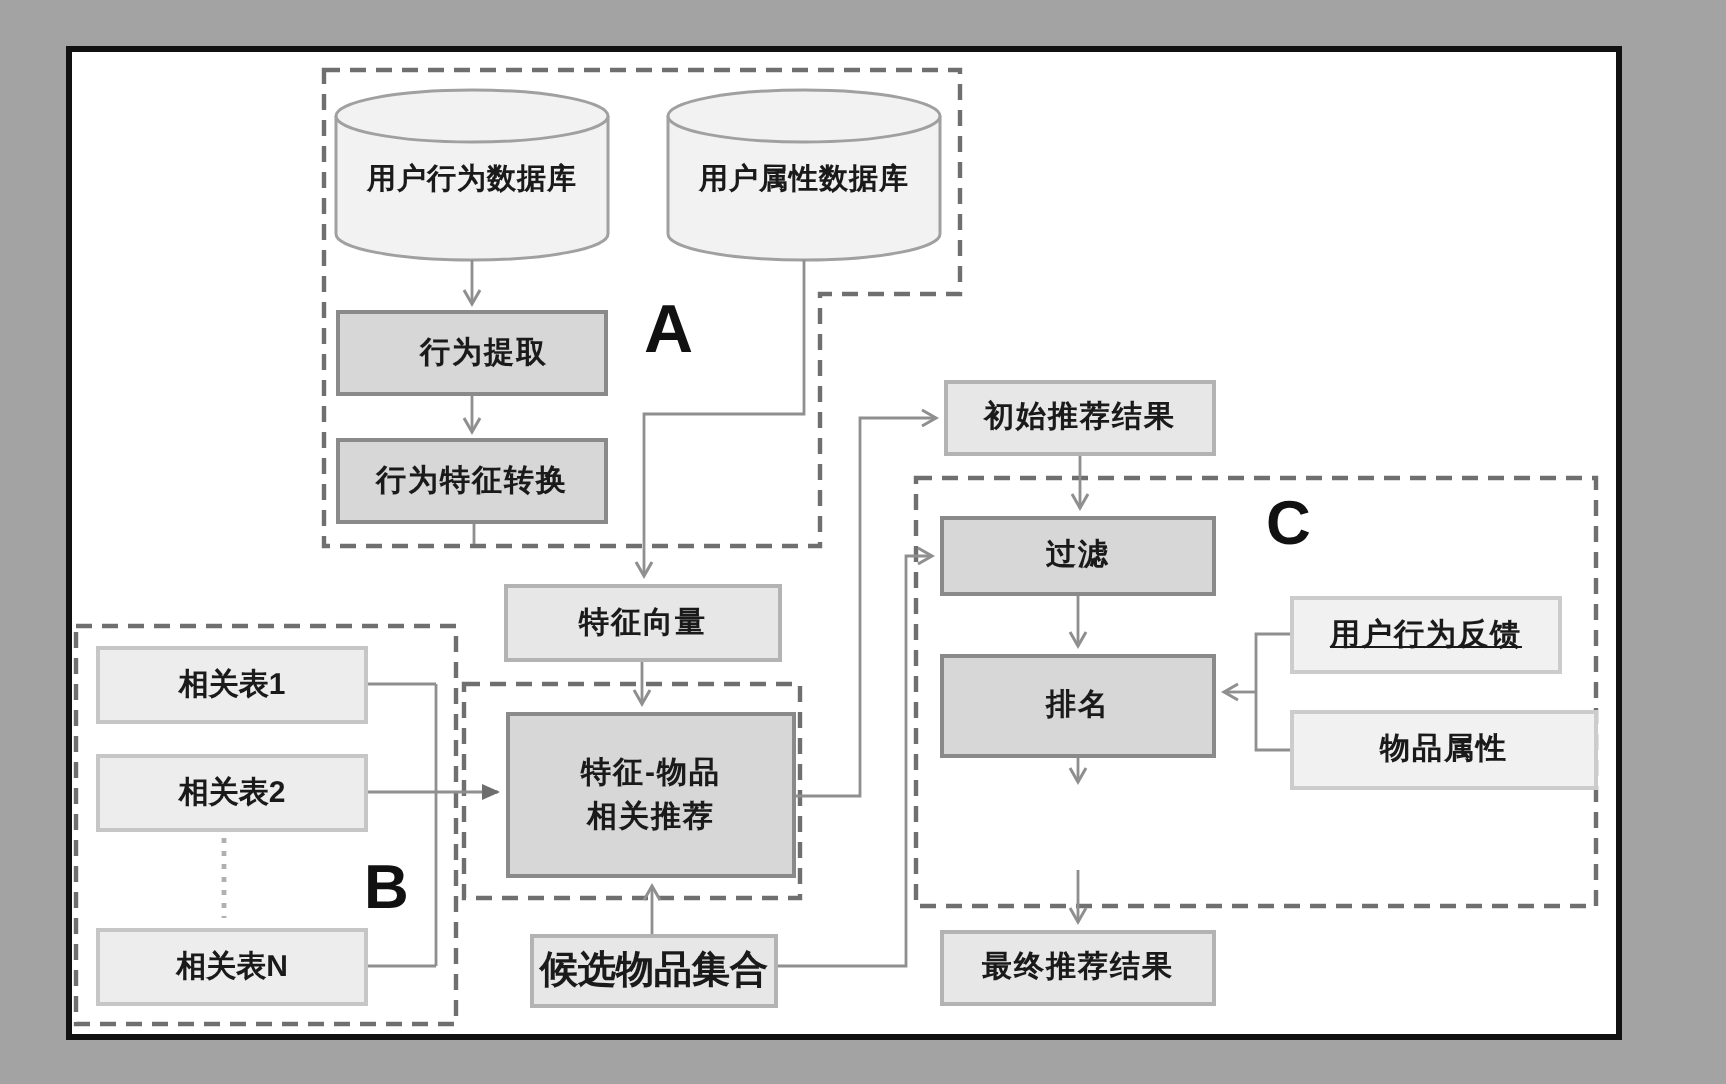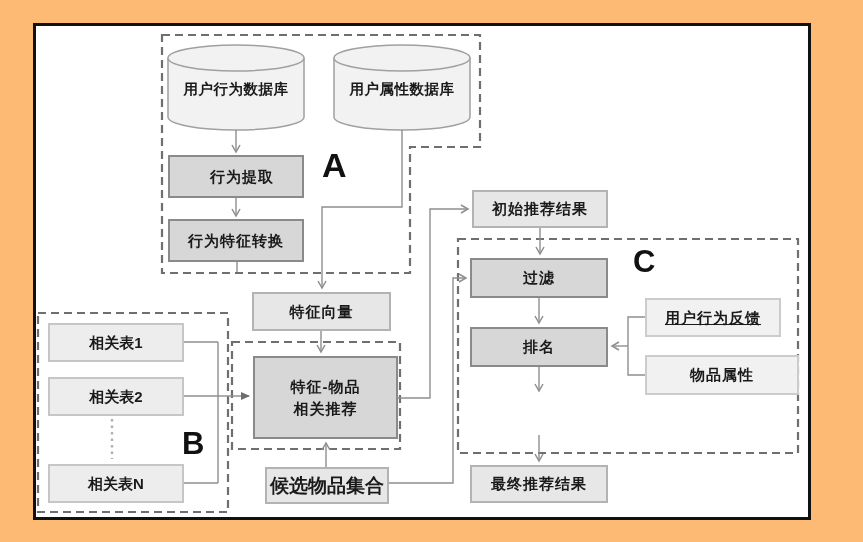--- a/index.html
+++ b/index.html
@@ -4,7 +4,7 @@
 <style>
   html,body{margin:0;padding:0;background:#ffffff;}
   #canvas{
-    position:relative;width:863px;height:542px;background:#fdba74;overflow:hidden;
+    position:relative;width:863px;height:542px;background:#a3a3a3;overflow:hidden;
     font-family:"Liberation Sans",sans-serif;
   }
   #frame{

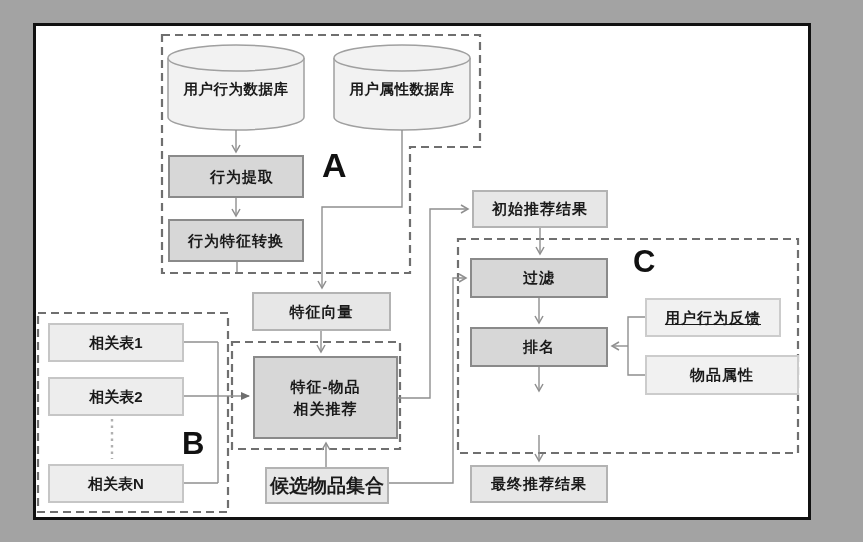--- a/index.html
+++ b/index.html
@@ -110,7 +110,7 @@
 
   <div class="node light" style="left:472px;top:190px;width:136px;height:38px;">初始推荐结果</div>
   <div class="node dark" style="left:470px;top:258px;width:138px;height:40px;">过滤</div>
-  <div class="node dark" style="left:470px;top:327px;width:138px;height:40px;">排名</div>
+  <div class="node dark" style="left:470px;top:327px;width:138px;height:52px;">排名</div>
   <div class="node light" style="left:470px;top:465px;width:138px;height:38px;">最终推荐结果</div>
 
   <div class="node xlight" style="left:645px;top:298px;width:136px;height:39px;text-decoration:underline;">用户行为反馈</div>

